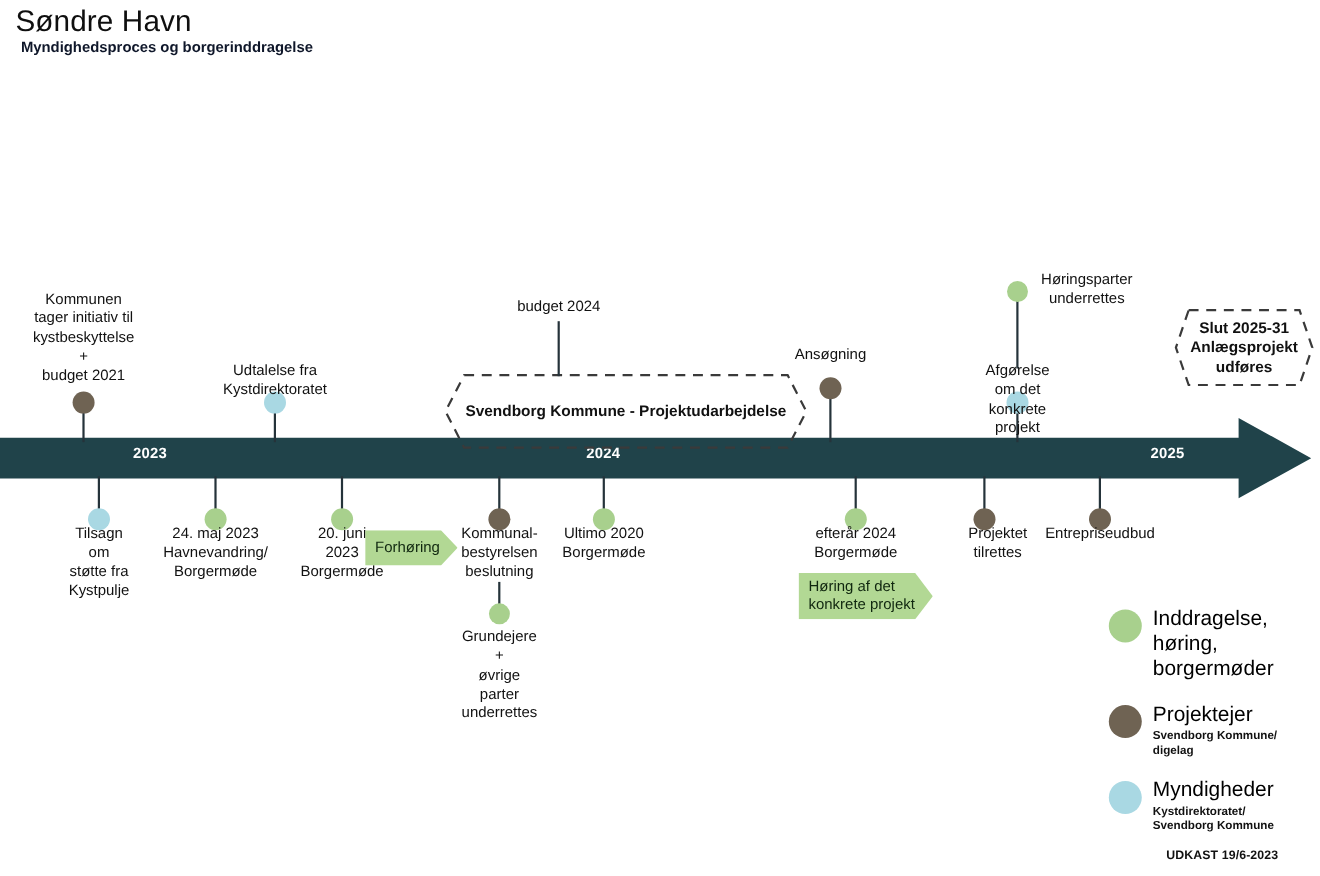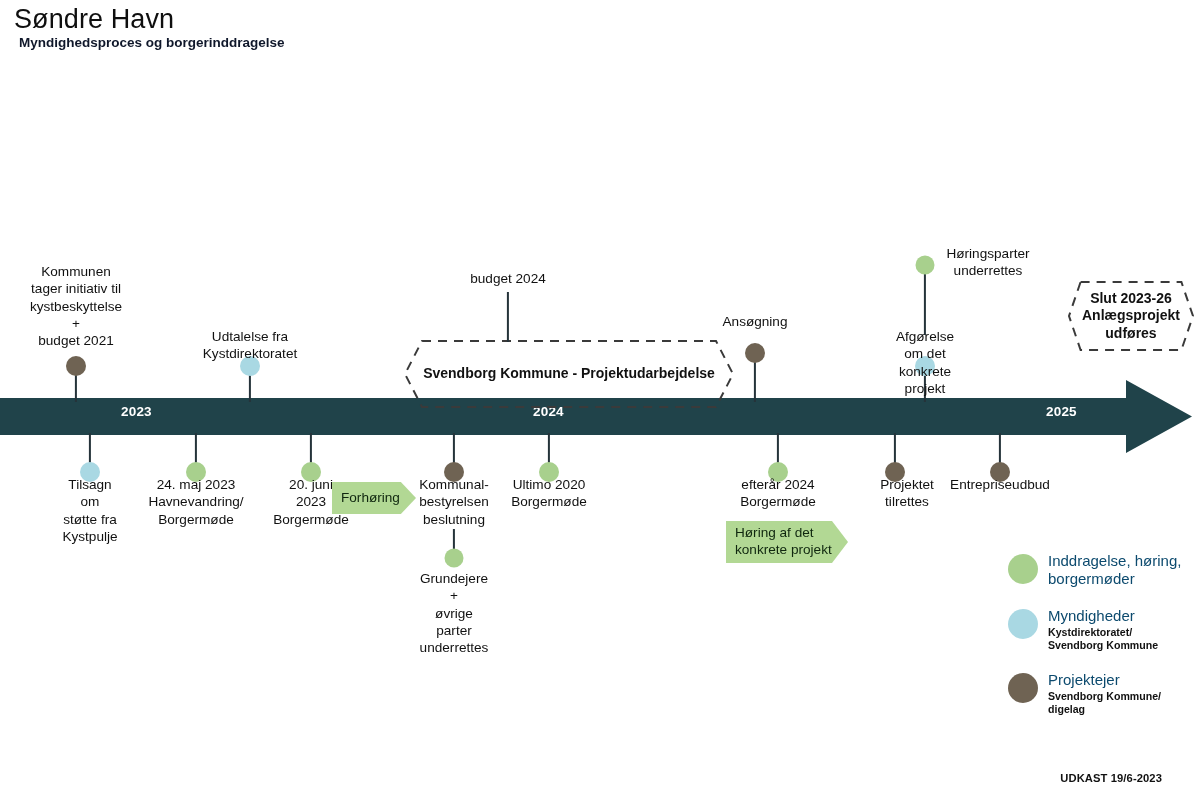--- a/index.html
+++ b/index.html
@@ -231,7 +231,7 @@
         <svg width="126" height="70" viewBox="0 0 126 70">
           <path d="M12.600000000000001,1 L113.4,1 L125,35 L113.4,69 L12.600000000000001,69 L1,35 Z" fill="none" stroke="#3a3a3a" stroke-width="2" stroke-dasharray="9 7"></path>
         </svg>
-        <div class="chevron-text">Slut 2023-26
+        <div class="chevron-text">Slut 2025-31
 Anlægsprojekt
 udføres</div>
       </div>

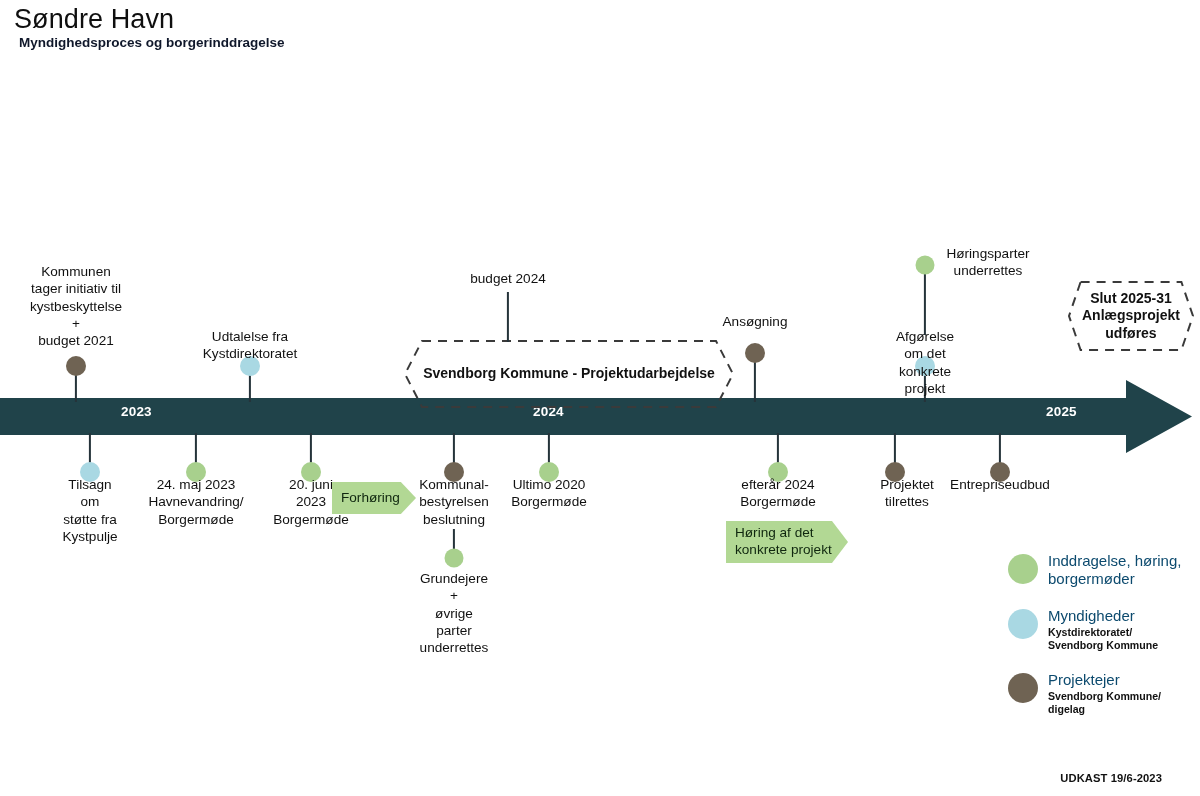--- a/index.html
+++ b/index.html
@@ -177,10 +177,10 @@
     padding-top: 0px;
   }
   .legend-main {
-    font-size: 15px;
+    font-size: 19px;
     font-weight: 500;
     line-height: 1.2;
-    color: #0c4a6e;
+    color: #000000;
     white-space: pre-line;
   }
   .legend-sub {

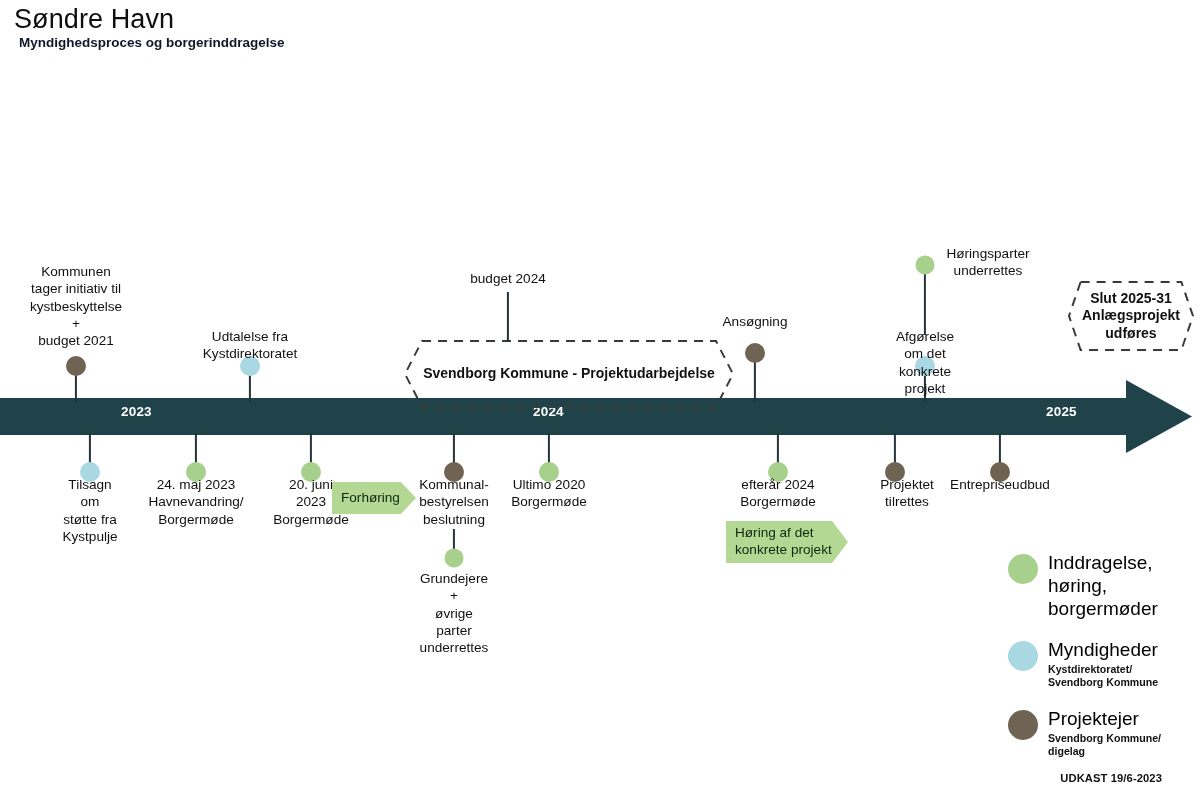--- a/index.html
+++ b/index.html
@@ -362,6 +362,14 @@
         </div>
       </div>
       <div class="legend-row">
+        <div class="legend-dot" style="background: rgb(111, 99, 83);"></div>
+        <div class="legend-textwrap">
+          <div class="legend-main">Projektejer</div>
+          <div class="legend-sub">Svendborg Kommune/
+digelag</div>
+        </div>
+      </div>
+      <div class="legend-row">
         <div class="legend-dot" style="background: rgb(169, 216, 227);"></div>
         <div class="legend-textwrap">
           <div class="legend-main">Myndigheder</div>
@@ -369,14 +377,6 @@
 Svendborg Kommune</div>
         </div>
       </div>
-      <div class="legend-row">
-        <div class="legend-dot" style="background: rgb(111, 99, 83);"></div>
-        <div class="legend-textwrap">
-          <div class="legend-main">Projektejer</div>
-          <div class="legend-sub">Svendborg Kommune/
-digelag</div>
-        </div>
-      </div>
     </div>
 
   <div class="footer-note">UDKAST 19/6-2023</div>

